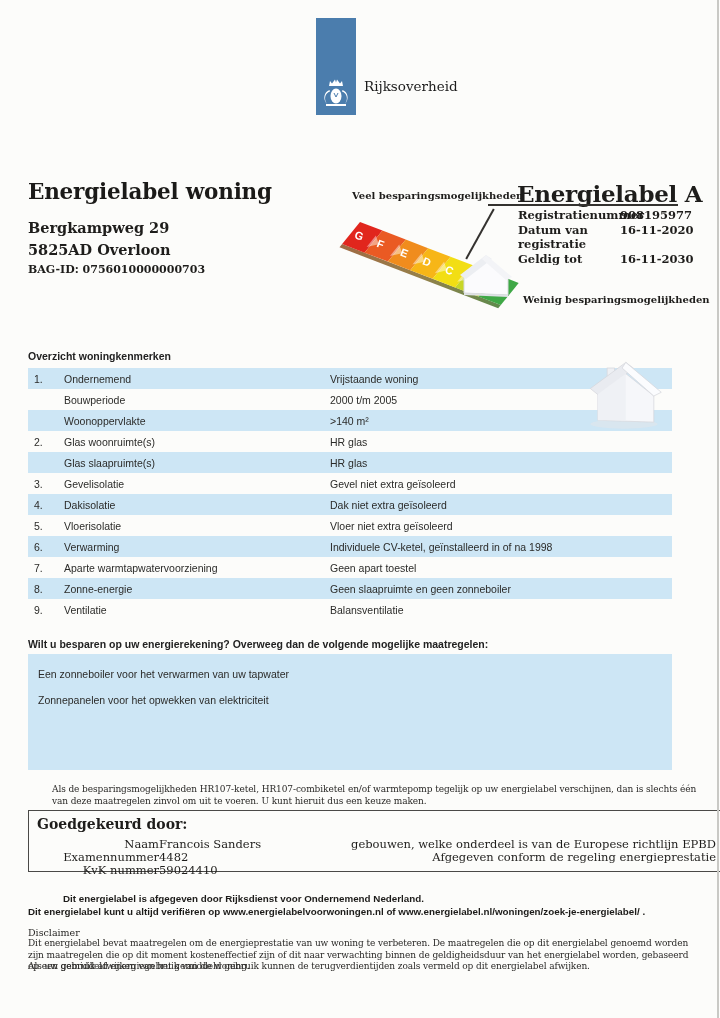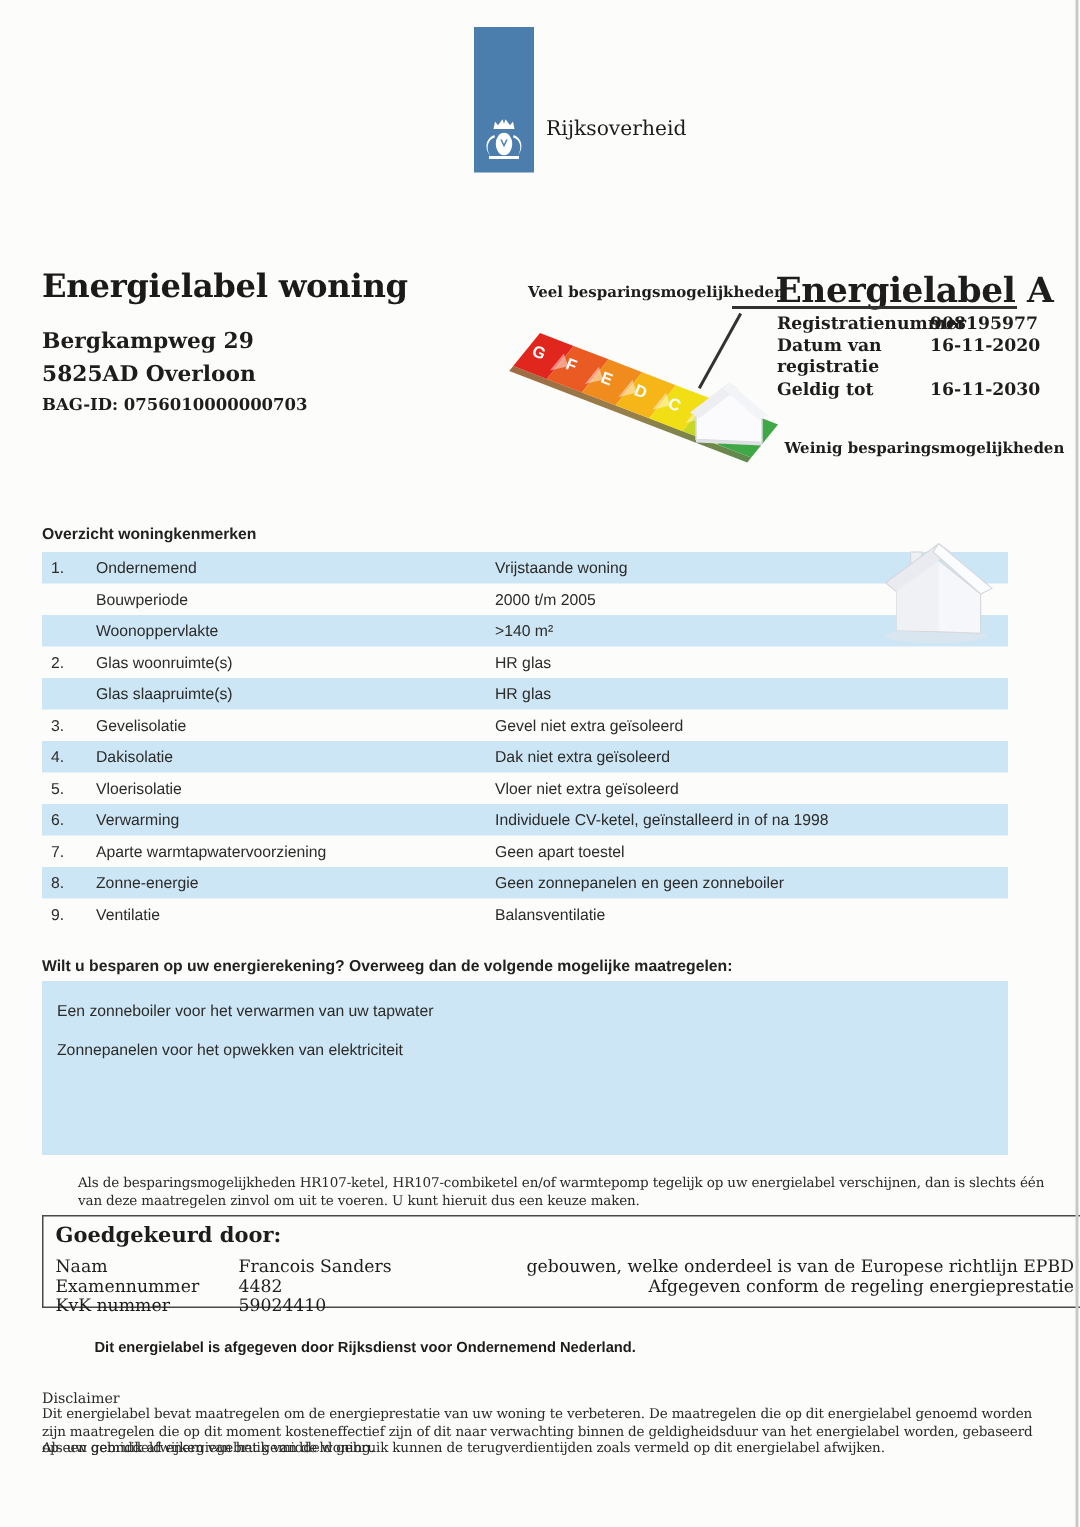--- a/index.html
+++ b/index.html
@@ -198,7 +198,7 @@
     <div class="trow">
         <span class="num">8.</span>
         <span class="lbl">Zonne-energie</span>
-        <span class="val">Geen zonnepanelen en geen zonneboiler</span>
+        <span class="val">Geen slaapruimte en geen zonneboiler</span>
       </div>
     <div class="trow">
         <span class="num">9.</span>

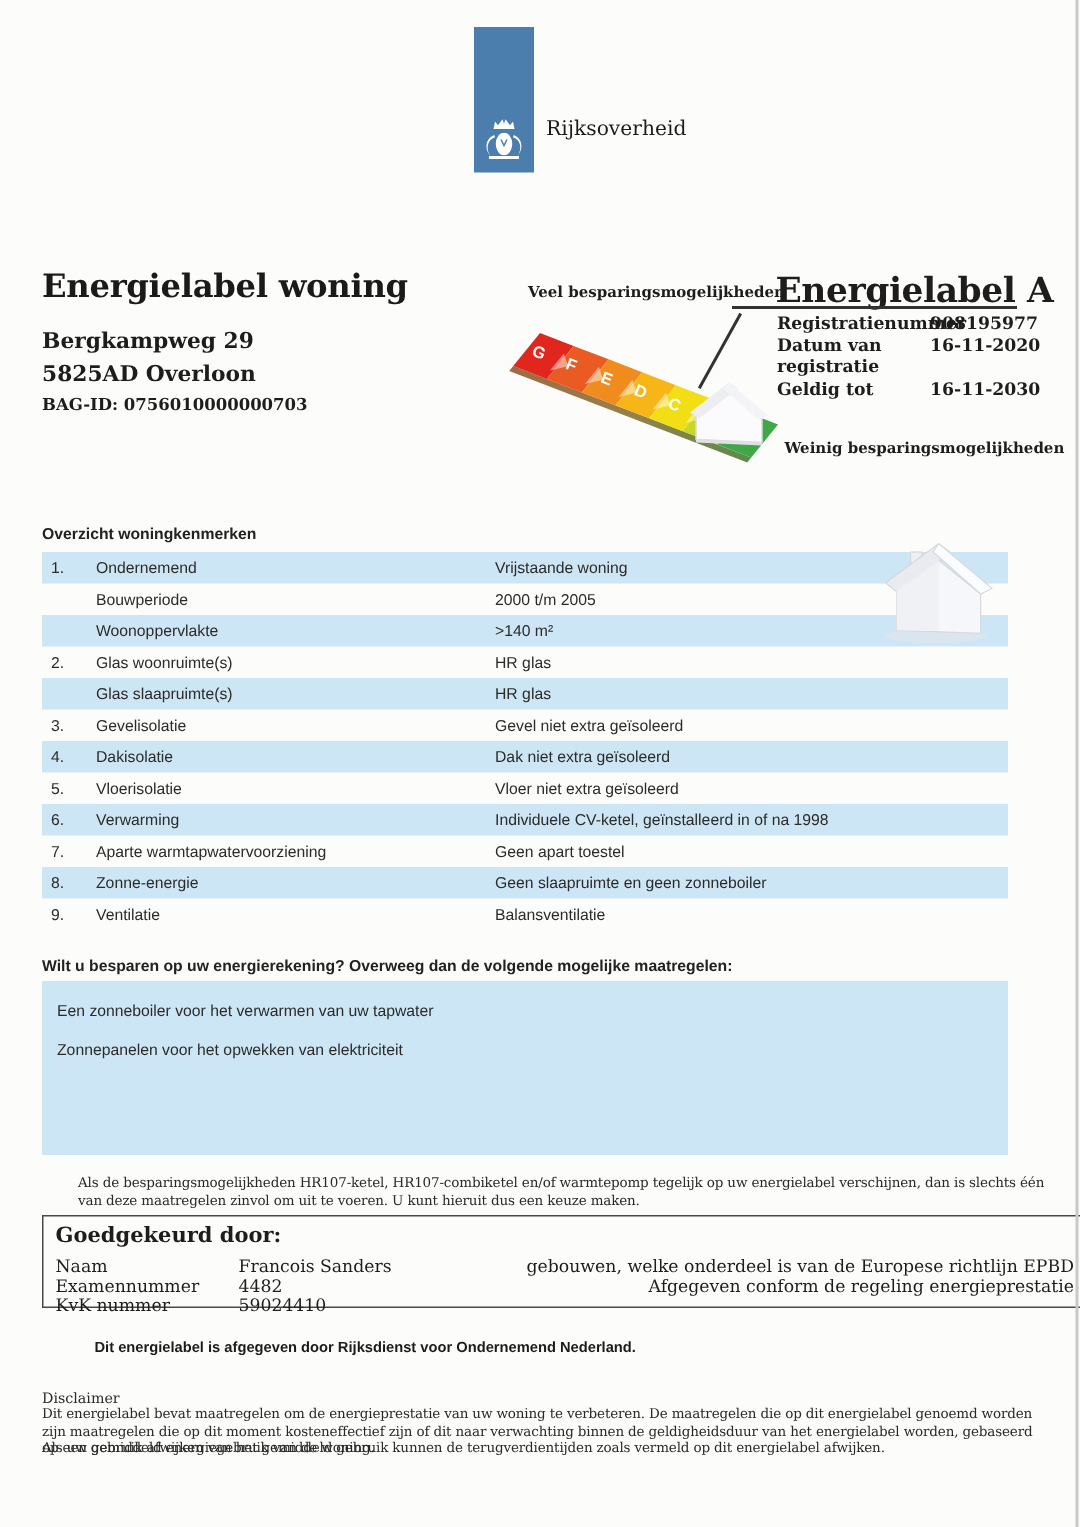--- a/index.html
+++ b/index.html
@@ -54,7 +54,7 @@
   #appr-heading{position:absolute;left:8px;top:5px;font-size:14px;font-weight:bold;}
   #appr-fields{position:absolute;left:8px;top:27px;font-size:11.5px;}
   .fld{display:flex;line-height:13px;}
-  .fld .fl{width:122px;}
+  .fld .fl{width:122px;text-align:right;}
   #appr-conform{position:absolute;right:10px;bottom:7px;text-align:right;font-size:11.5px;line-height:13px;}
   
   #foot-bold1{left:28px;top:893px;font-size:9.8px;font-weight:bold;color:#1c1b19;padding-left:35px;}

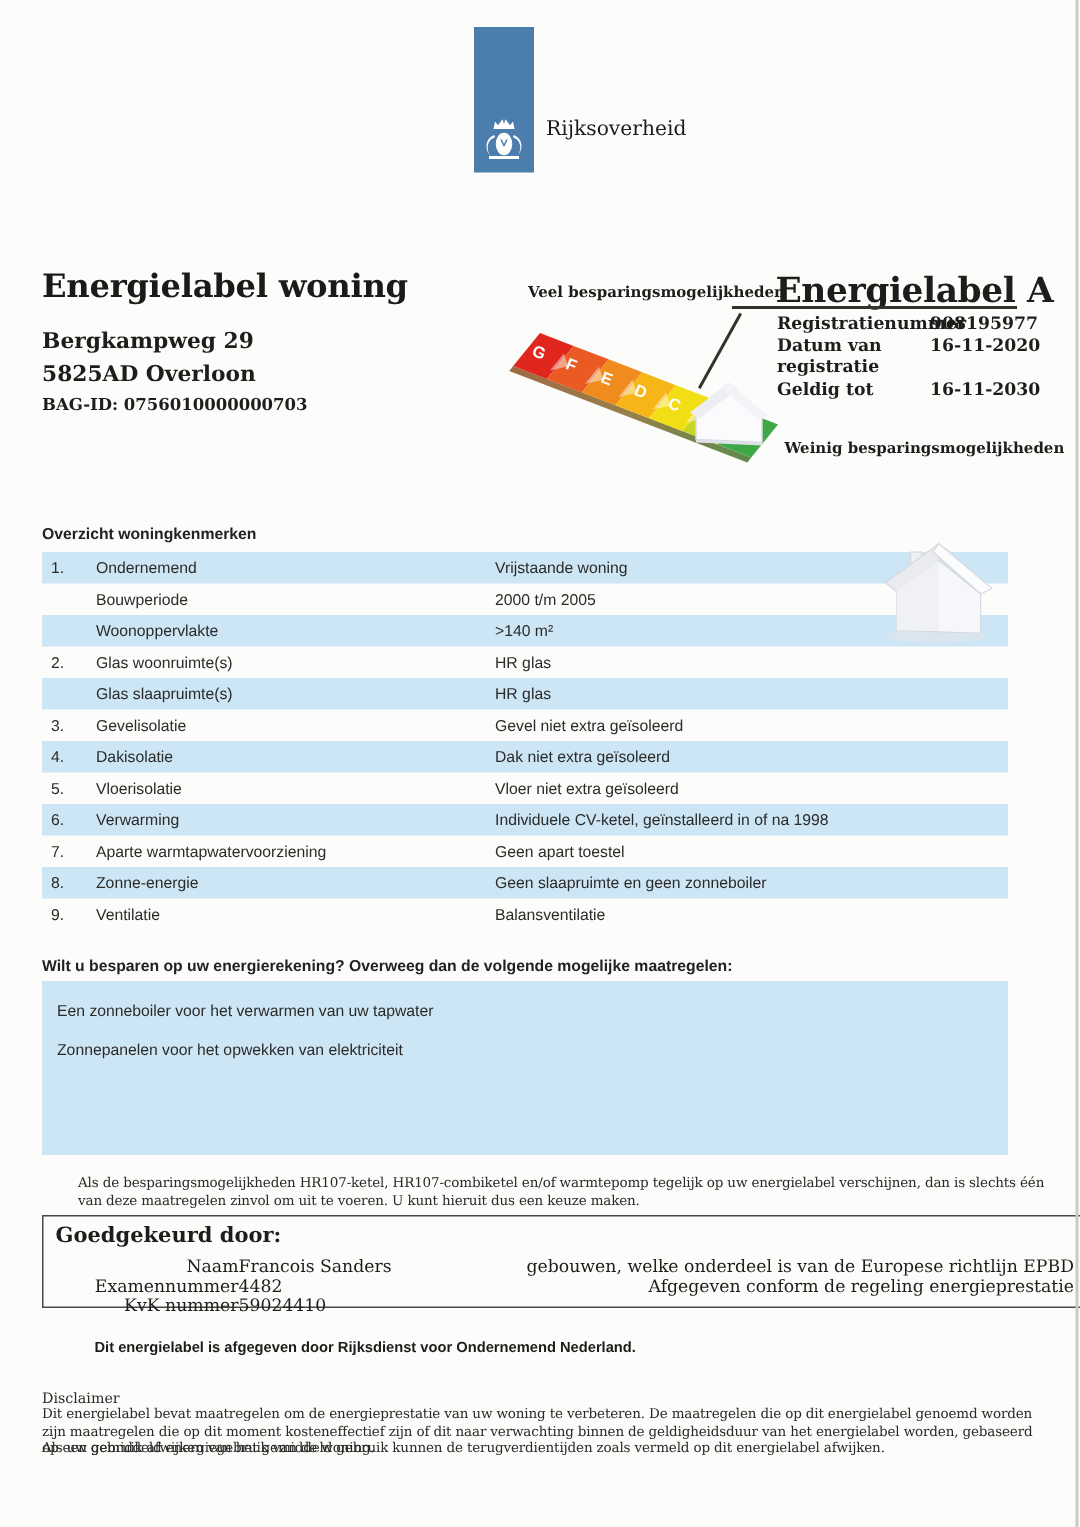--- a/index.html
+++ b/index.html
@@ -246,6 +246,7 @@
   </div>
 
   <div class="abs sans" id="foot-bold1">Dit energielabel is afgegeven door Rijksdienst voor Ondernemend Nederland.</div>
+  <div class="abs sans" id="foot-bold2">Dit energielabel kunt u altijd verifiëren op www.energielabelvoorwoningen.nl of www.energielabel.nl/woningen/zoek-je-energielabel/ .</div>
   <div class="abs serif" id="disc-head">Disclaimer</div>
   <div class="abs serif" id="disc-text">Dit energielabel bevat maatregelen om de energieprestatie van uw woning te verbeteren. De maatregelen die op dit energielabel genoemd worden zijn maatregelen die op dit moment kosteneffectief zijn of dit naar verwachting binnen de geldigheidsduur van het energielabel worden, gebaseerd op een gemiddeld energiegebruik van de woning.</div>
   <div class="abs serif" id="disc-text2">Als uw gebruik afwijken van het gemiddeld gebruik kunnen de terugverdientijden zoals vermeld op dit energielabel afwijken.</div>

